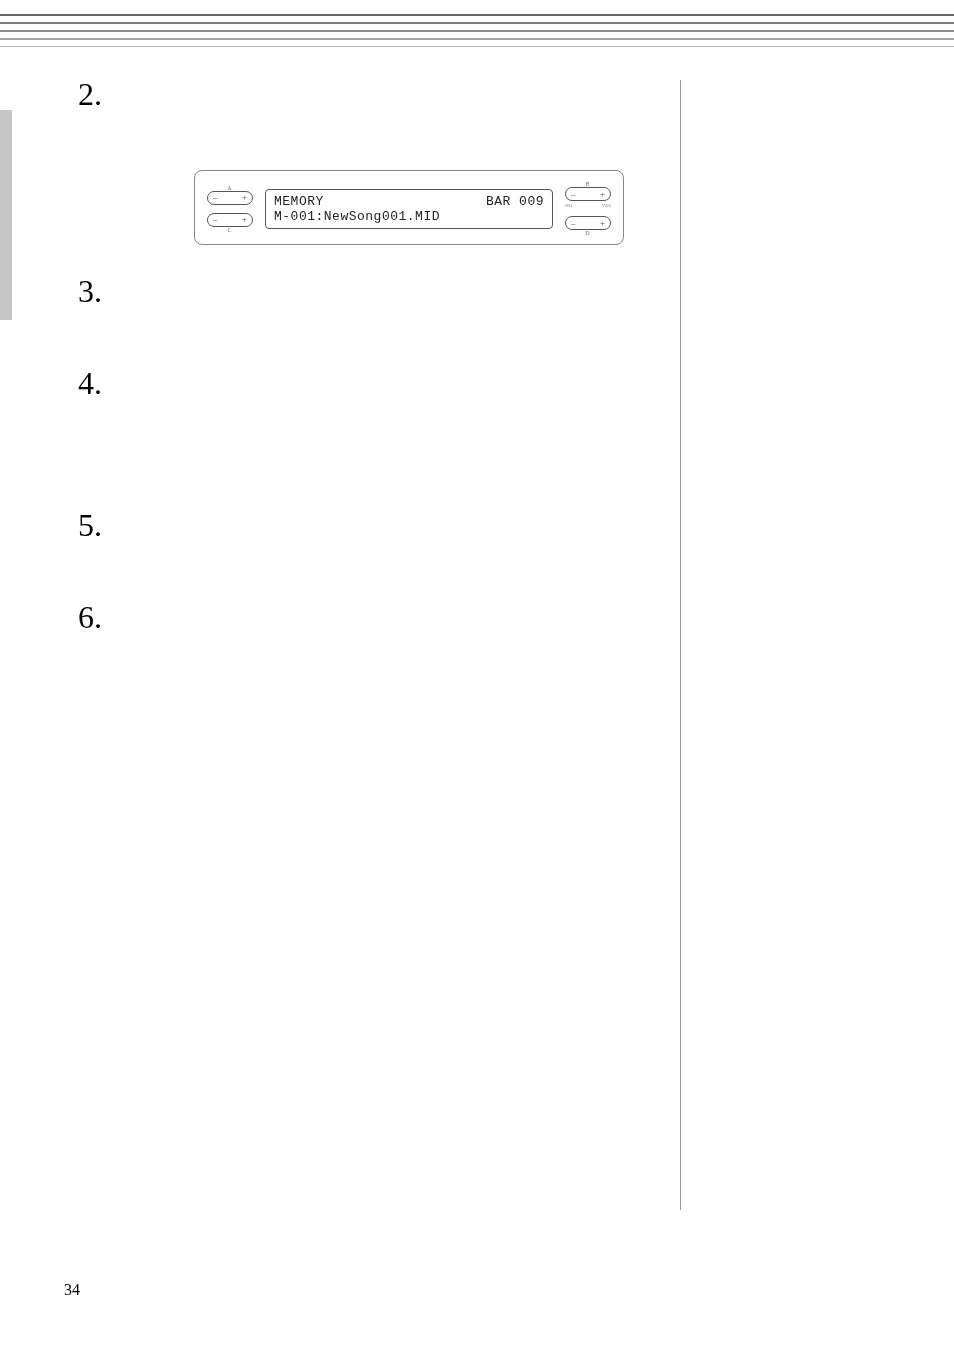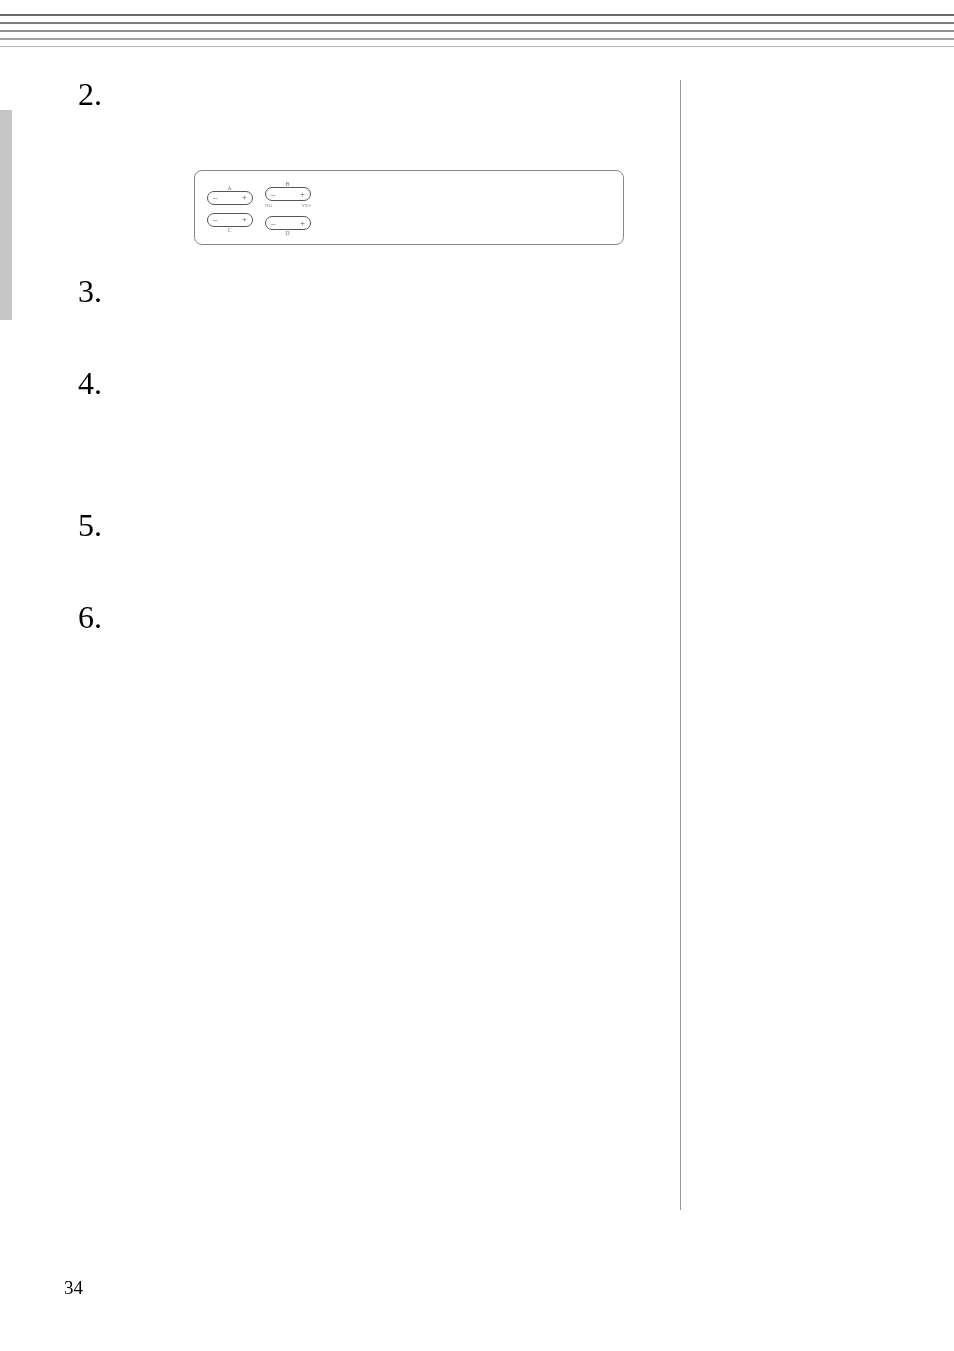--- a/index.html
+++ b/index.html
@@ -87,6 +87,13 @@
             </div>
           </div>
 
+          <div class="lcd">
+            <div class="lcd-row1">
+              <span>MEMORY</span>
+              <span>BAR 009</span>
+            </div>
+            <div>M-001:NewSong001.MID</div>
+          </div>
 
           <div class="panel-col">
             <div>

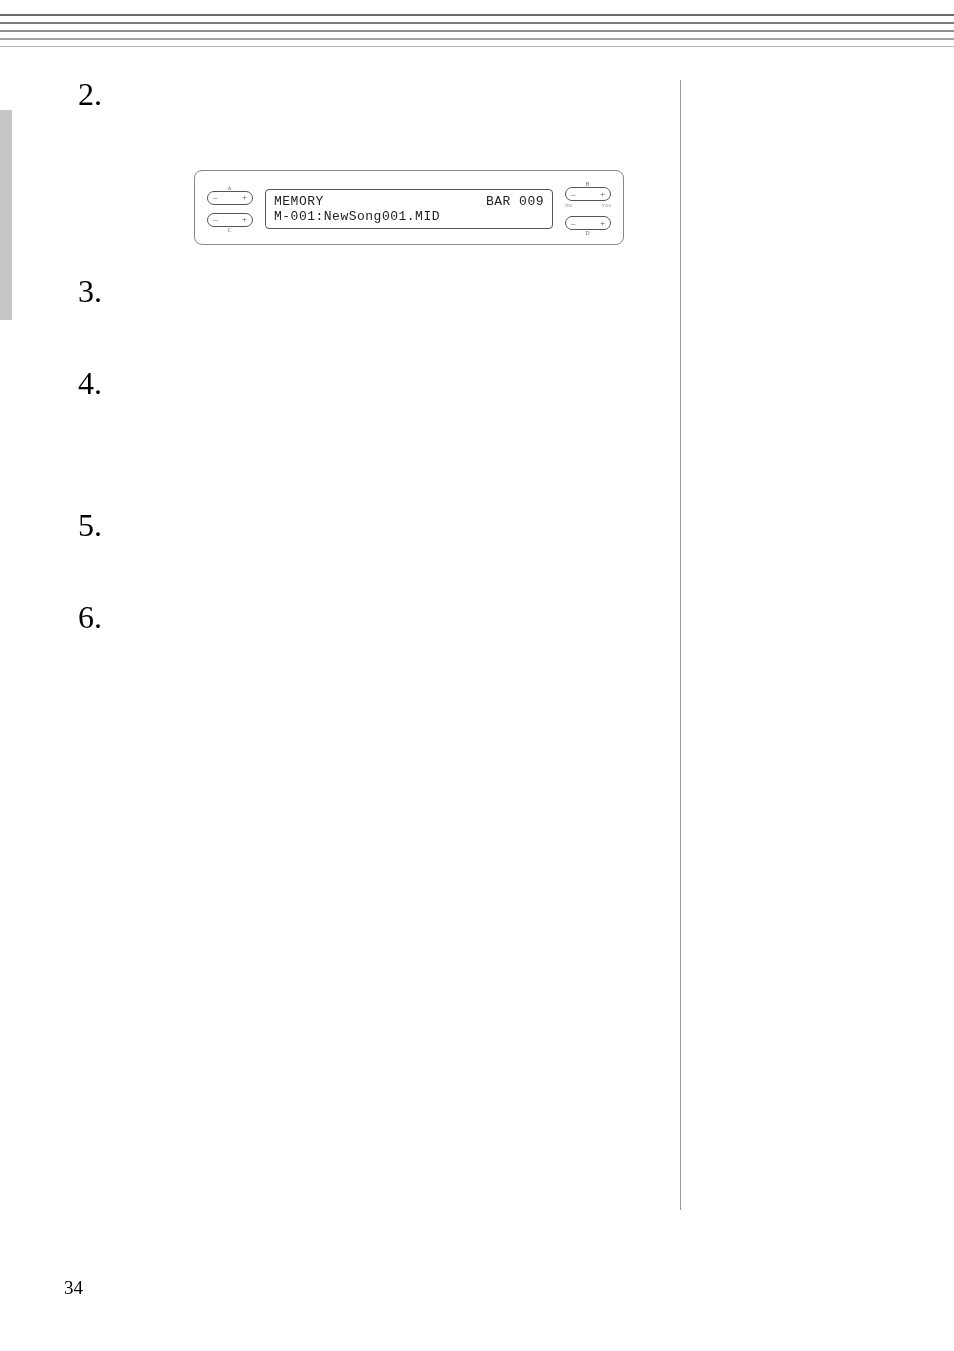--- a/index.html
+++ b/index.html
@@ -40,7 +40,7 @@
   .lcd { flex: 1; border: 1px solid #555; border-radius: 4px; padding: 4px 8px; font-family: 'Courier New', monospace; font-size: 13px; line-height: 15px; letter-spacing: 0.5px; color: #222; }
   .lcd-row1 { display: flex; justify-content: space-between; }
 
-  .page-num { position: absolute; left: 64px; bottom: 52px; font-size: 19px; font-family: Georgia, serif; }
+  .page-num { position: absolute; left: 64px; bottom: 52px; font-size: 16px; font-family: Georgia, serif; }
 </style>
 </head>
 <body>

